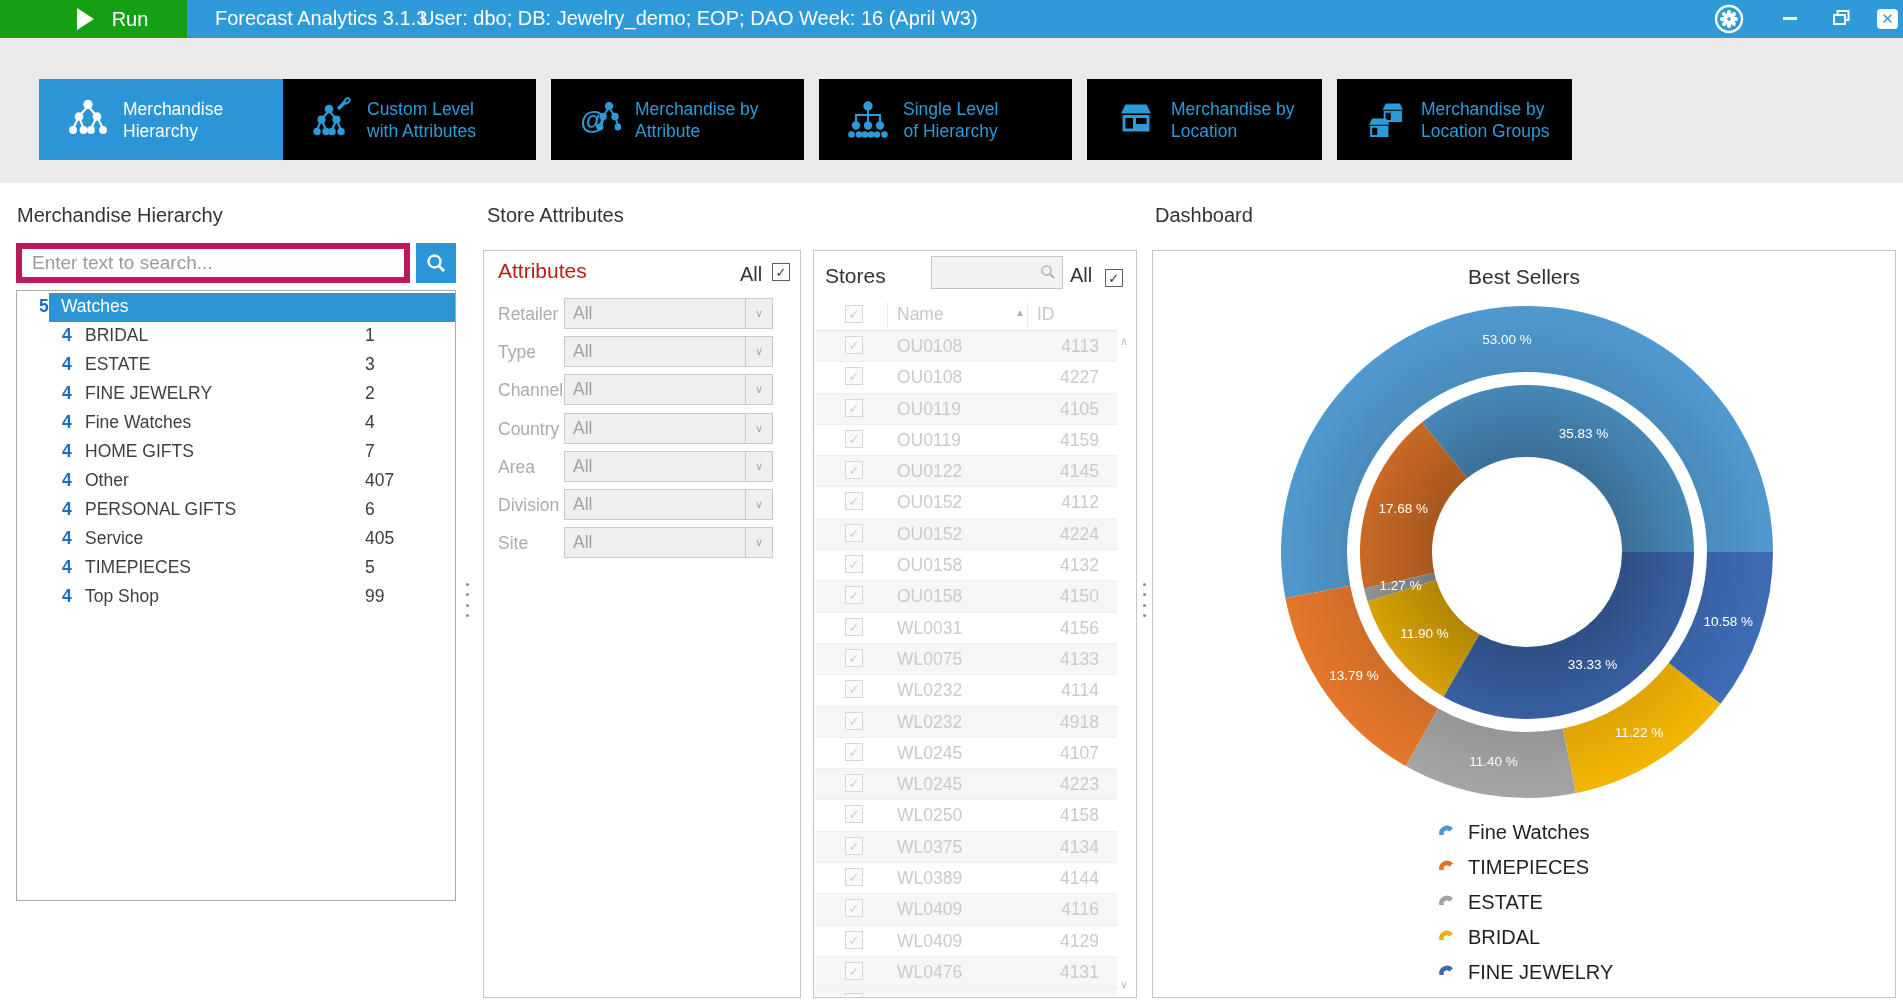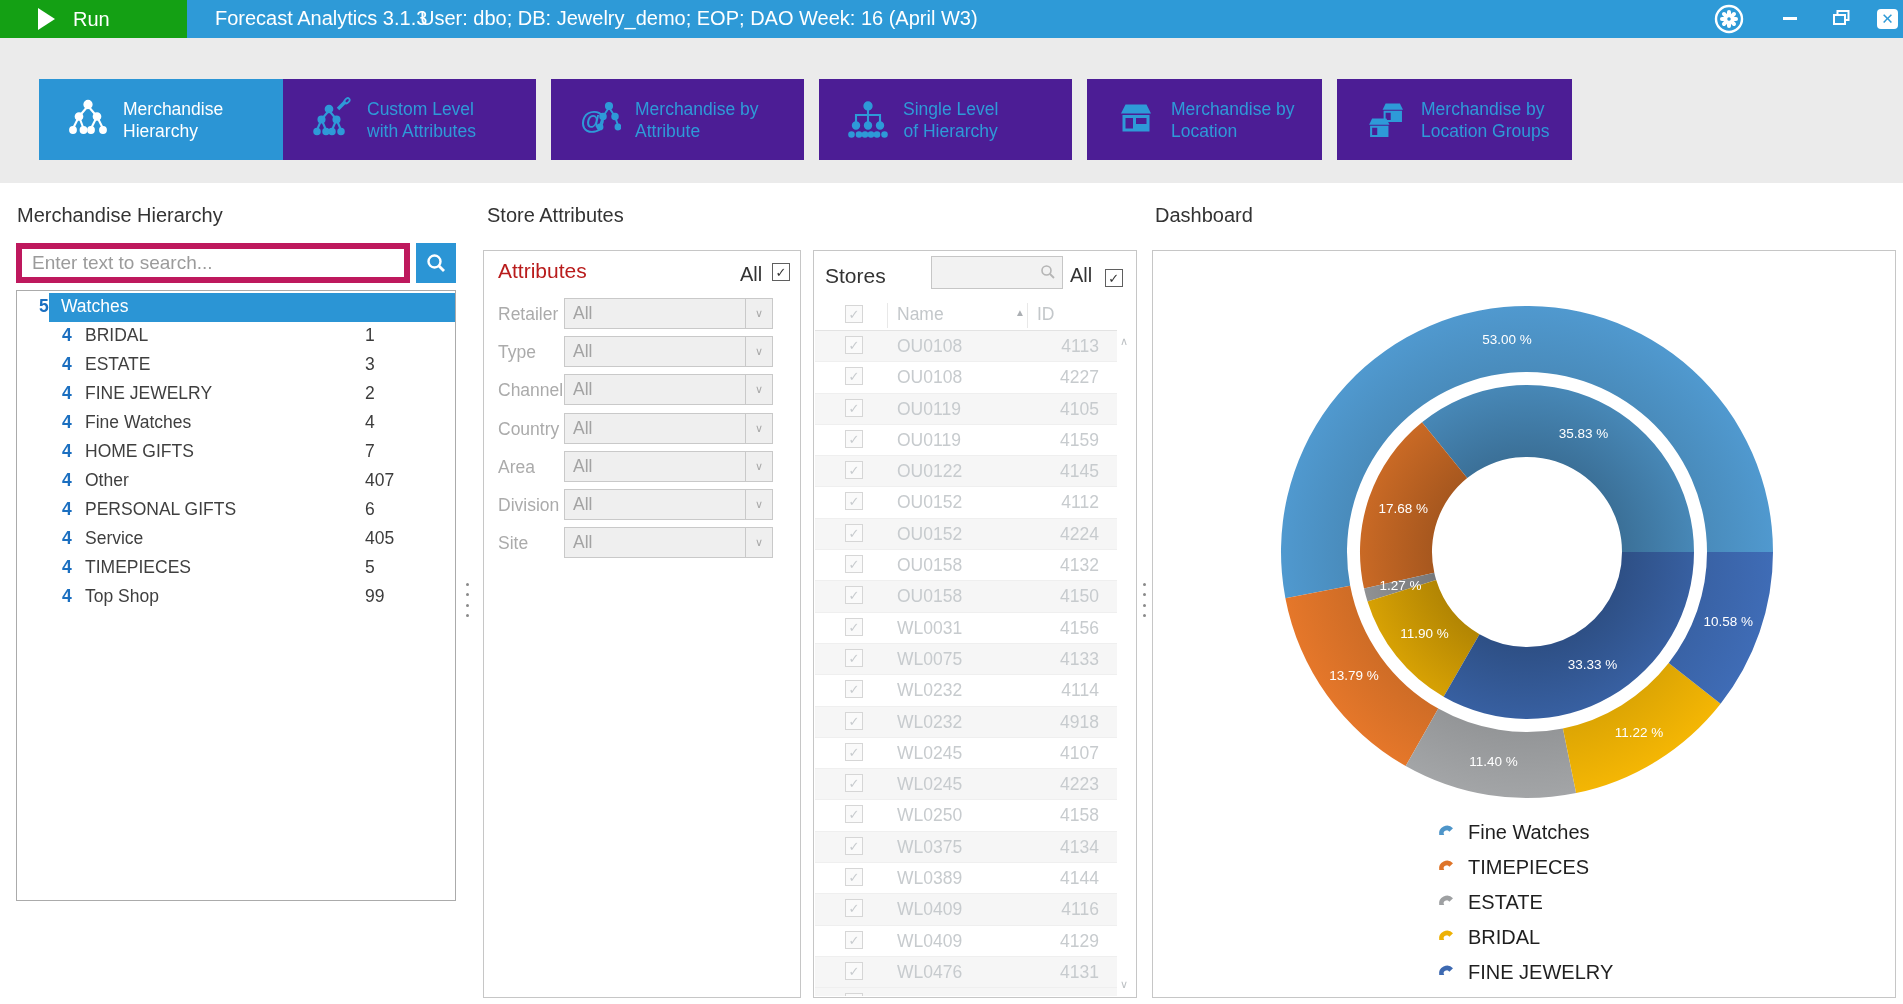--- a/index.html
+++ b/index.html
@@ -8,7 +8,7 @@
 
   
   .titlebar{position:absolute;left:0;top:0;width:1903px;height:38px;background:#2E9AD7;color:#fff;}
-  .run-btn{position:absolute;left:0;top:0;width:187px;height:38px;background:#14A014;display:flex;align-items:center;cursor:pointer;}
+  .run-btn{position:absolute;left:0;top:0;width:187px;height:38px;background:#14A014;display:flex;align-items:center;cursor:pointer;justify-content:center;}
   .run-play{width:0;height:0;border-left:17px solid #fff;border-top:11px solid transparent;border-bottom:11px solid transparent;margin-left:38px;}
   .run-label{color:#fff;font-size:20px;margin-left:18px;}
   .tb-app{position:absolute;left:215px;top:7px;font-size:20px;}

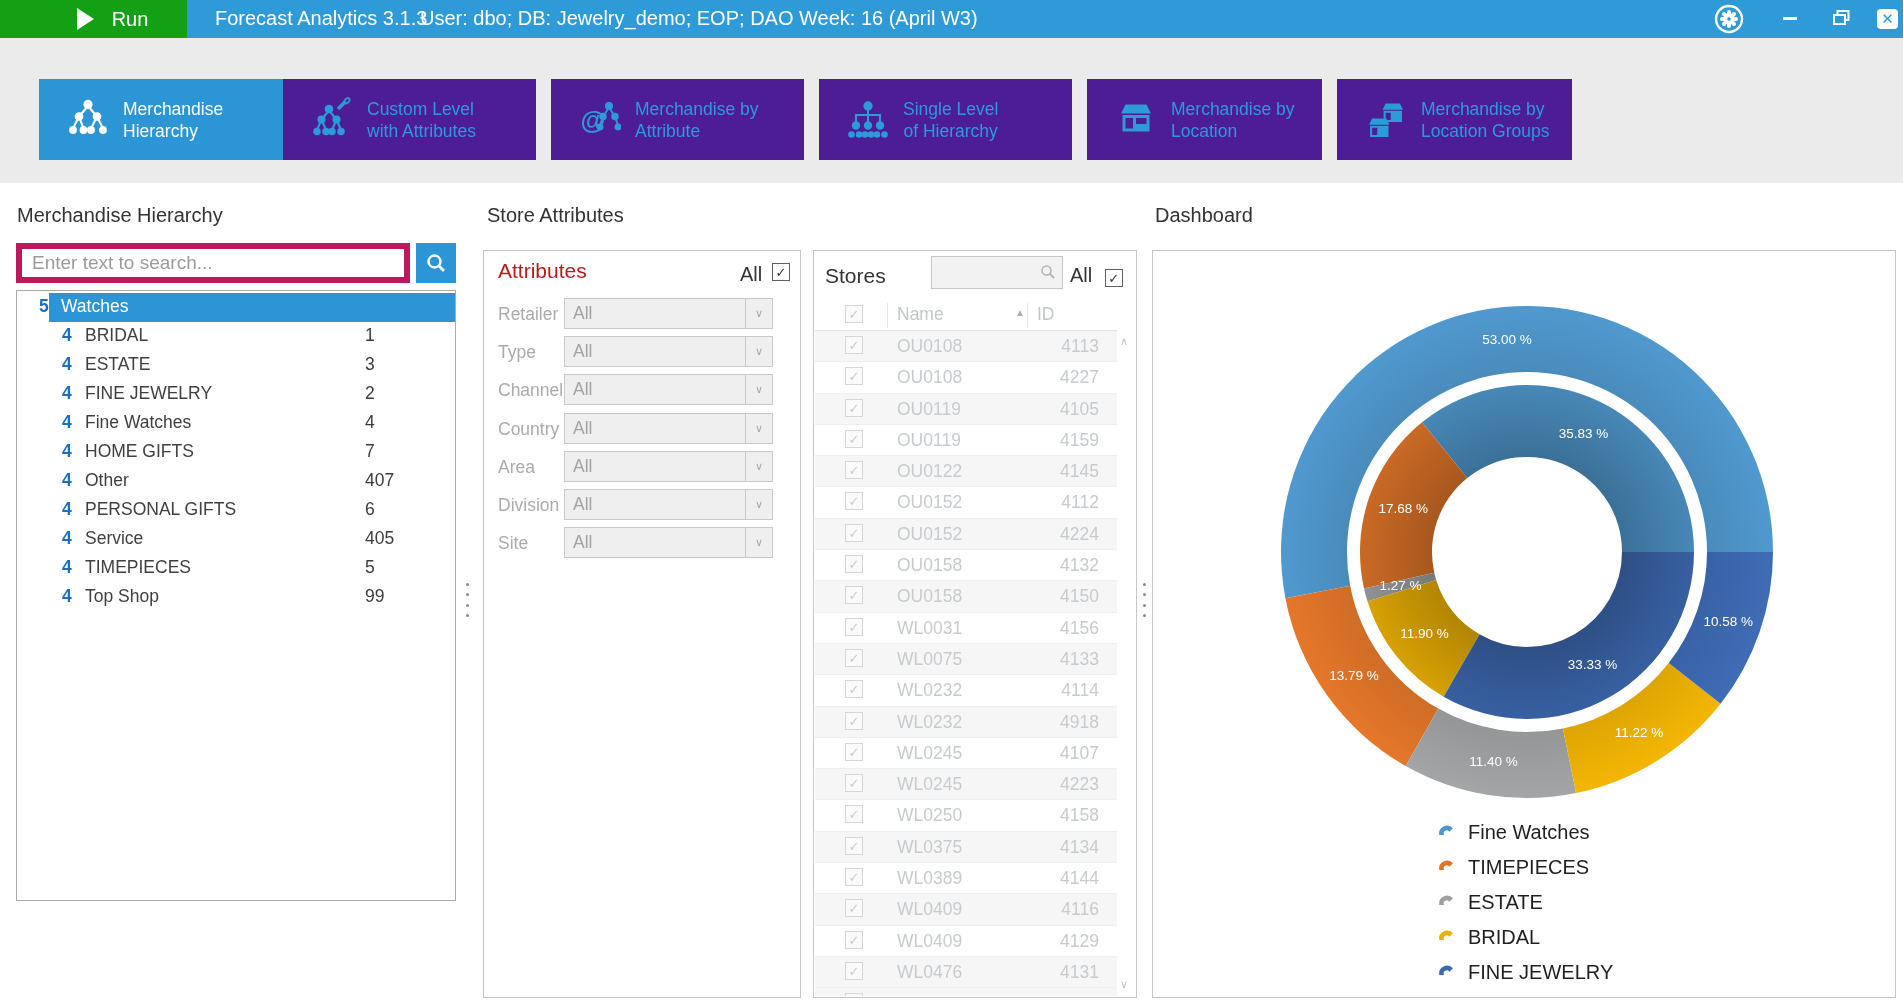--- a/index.html
+++ b/index.html
@@ -19,7 +19,7 @@
 
   
   .tabstrip{position:absolute;left:0;top:38px;width:1903px;height:145px;background:#EBEBEB;}
-  .tab{position:absolute;top:41px;height:81px;background:#4c1d95;color:#2E9AD8;cursor:pointer;display:flex;align-items:center;}
+  .tab{position:absolute;top:41px;height:81px;background:#000000;color:#2E9AD8;cursor:pointer;display:flex;align-items:center;}
   .tab.active{background:#2B95D5;color:#fff;margin-left:24px;}
   .tab .t-ico{margin-left:28px;width:42px;flex:0 0 42px;}
   .tab .t-lbl{margin-left:14px;font-size:17.5px;line-height:22px;}

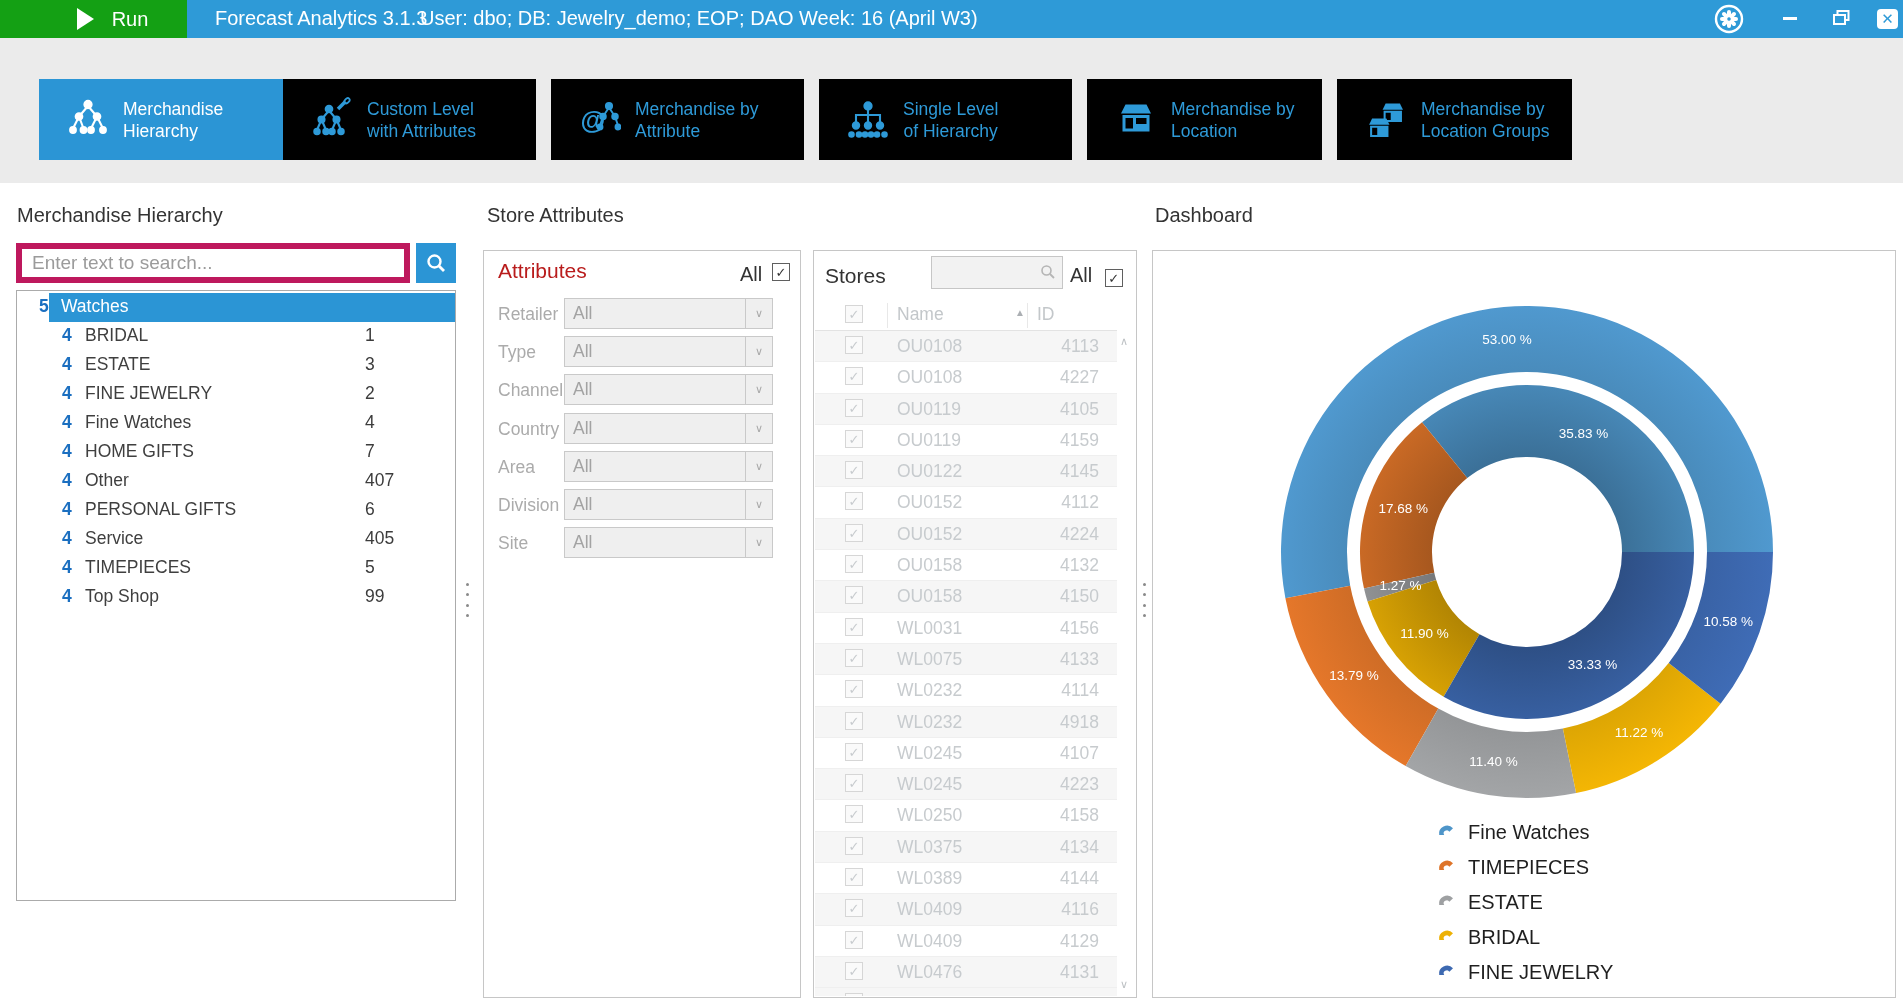--- a/index.html
+++ b/index.html
@@ -466,6 +466,7 @@
   </div>
 
   <div class="panel p-dash">
+    <div class="chart-title">Best Sellers</div>
     <svg id="donut" width="744" height="748" viewBox="0 0 744 748" style="position:absolute;left:0;top:0">
         <defs>
           <radialGradient id="g0" gradientUnits="userSpaceOnUse" cx="374" cy="301" r="246">

